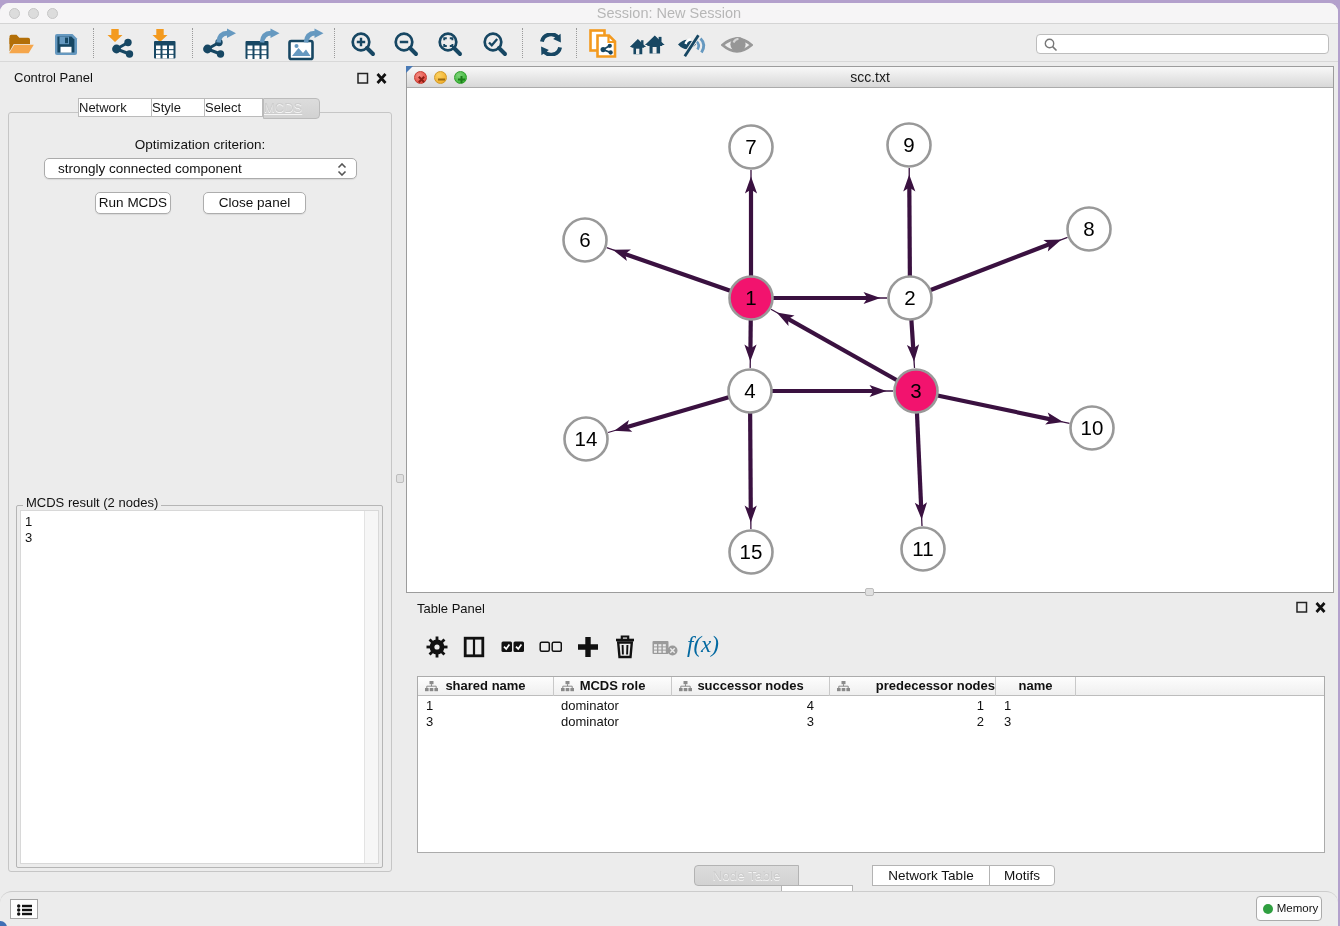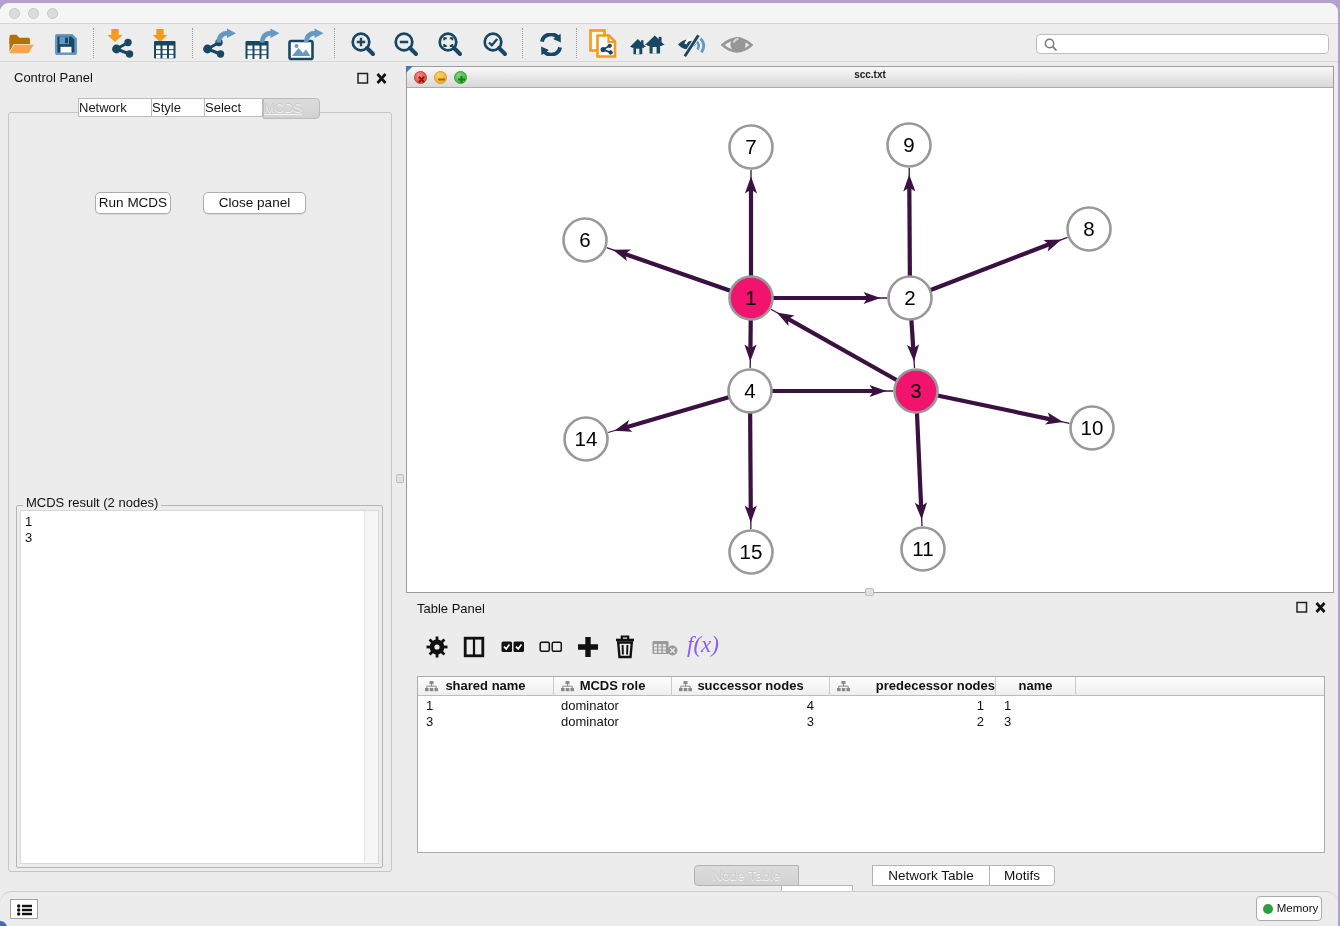--- a/index.html
+++ b/index.html
@@ -46,6 +46,7 @@
     <div class="tl" style="left:9px"></div>
       <div class="tl" style="left:28px"></div>
       <div class="tl" style="left:47px"></div>
+    <div class="wintitle">Session: New Session</div>
   </div>
   <div class="toolbar">
     <svg class="abs" style="left:7px;top:9px" width="30" height="24" viewBox="0 0 30 24">

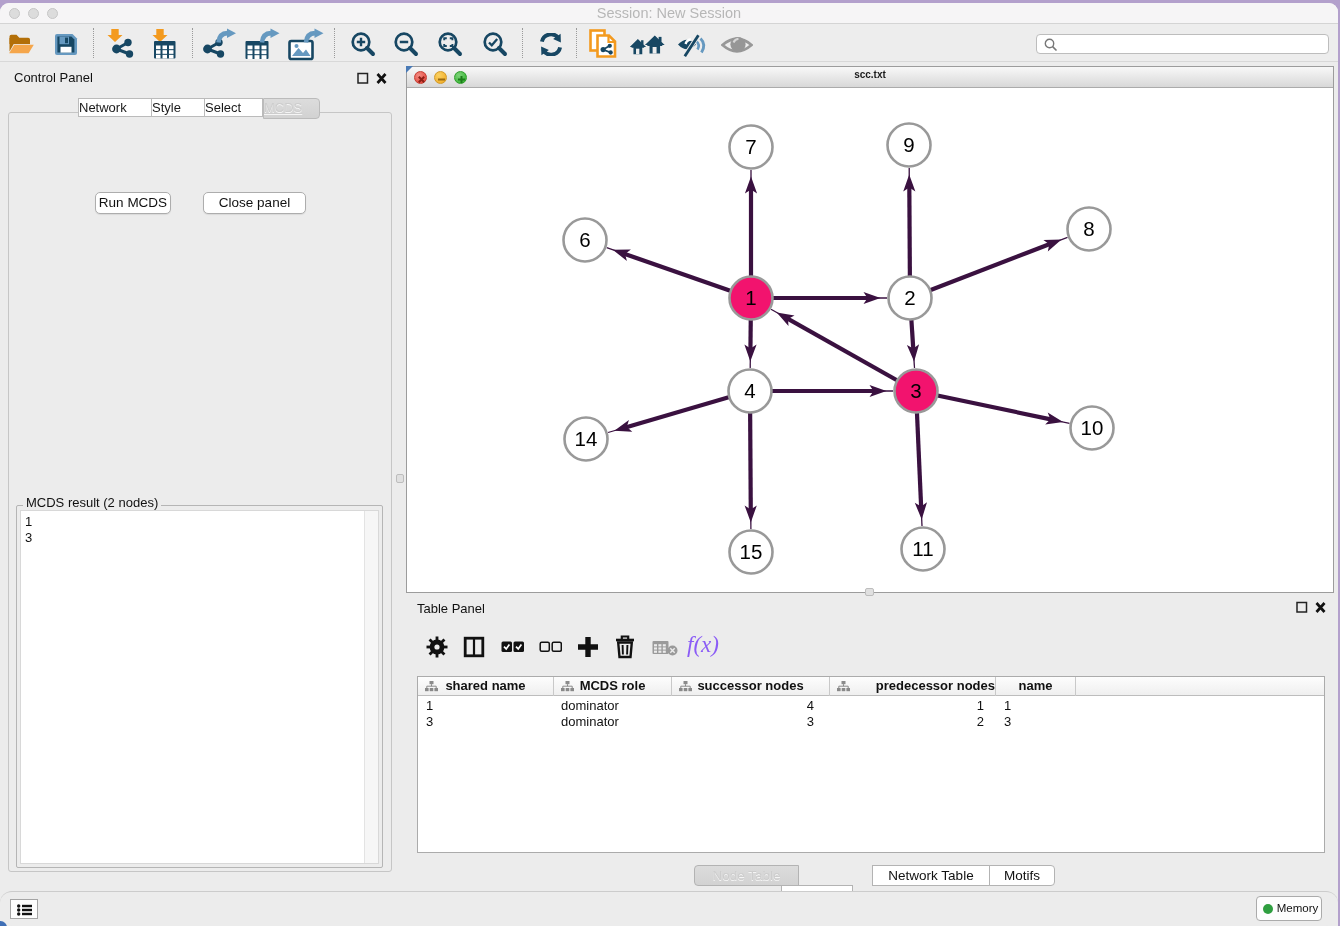--- a/index.html
+++ b/index.html
@@ -27,7 +27,7 @@
 .netwin { position:absolute; left:406px; top:63px; width:928px; height:527px; border:1px solid #9c9c9c; background:#fff; }
 .netbar { position:absolute; left:0; top:0; right:0; height:21px; background:linear-gradient(#f8f8f8,#d8d8d8); border-bottom:1px solid #ababab; }
 .nettl { position:absolute; top:3.5px; width:13px; height:13px; border-radius:50%; }
-.nettitle { position:absolute; left:0; right:0; top:2px; text-align:center; font-size:10px; font-weight:bold; color:#1a1a1a; }
+.nettitle { position:absolute; left:0; right:0; top:2px; text-align:center; font-size:14px; font-weight:normal; color:#1a1a1a; }
 .hsplit-handle { position:absolute; left:865px; top:585px; width:9px; height:8px; background:#e0e0e0; border:1px solid #bdbdbd; border-radius:2px;}
 .tp-title { position:absolute; left:417px; top:598px; font-size:13px; color:#111; }
 .tbl { position:absolute; left:417px; top:673px; width:908px; height:177px; background:#fff; border:1px solid #ababab; }

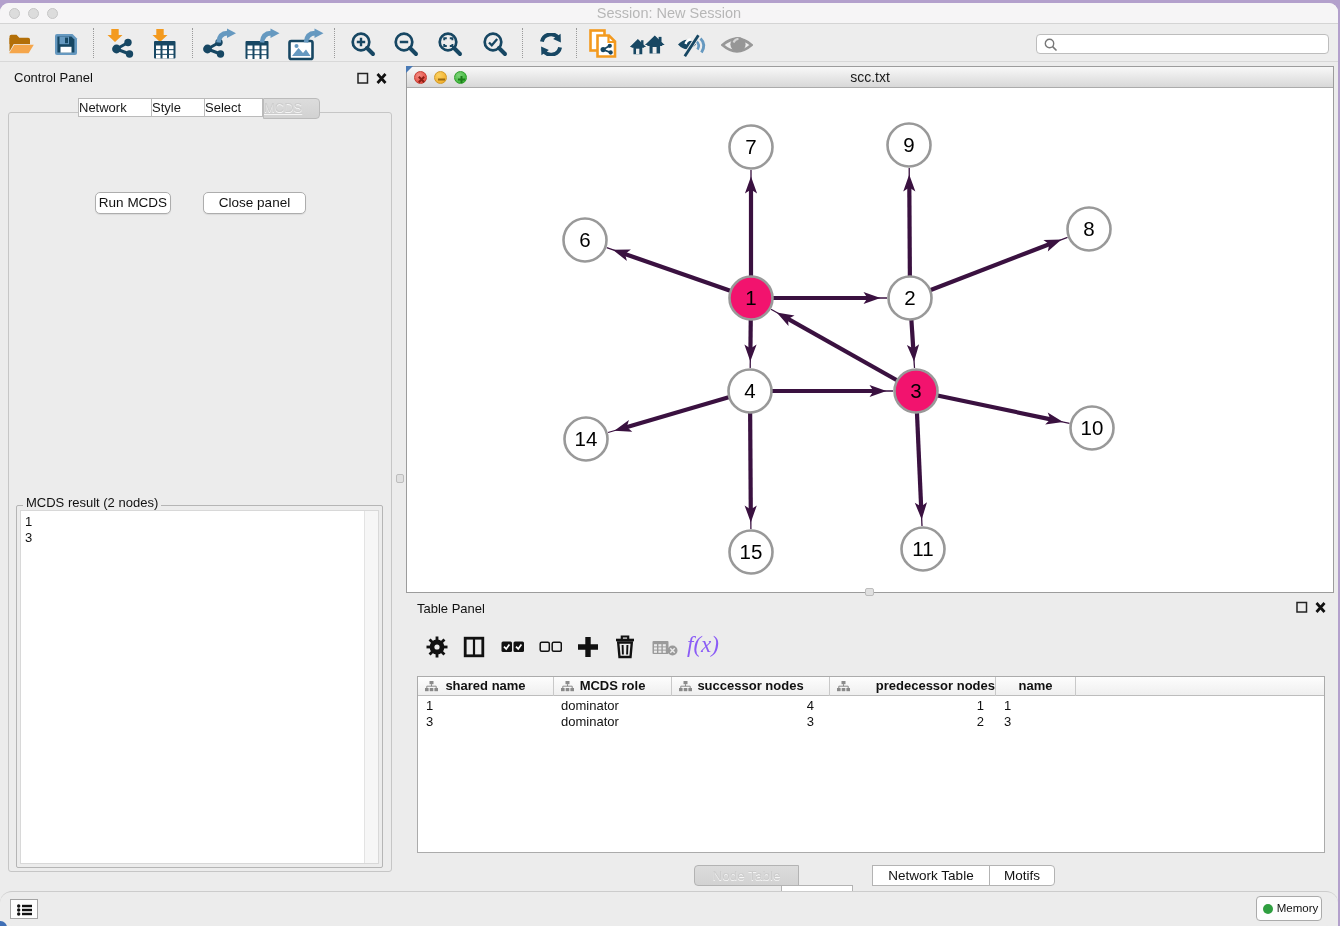--- a/index.html
+++ b/index.html
@@ -219,6 +219,7 @@
     <div class="tab" style="left:126px; width:59px;">Select</div>
     <div class="tab tabsel" style="left:185px; width:57px; height:21px; border-radius:0 4px 4px 0;text-decoration:underline;">MCDS</div>
   </div>
+  <div class="opt-label">Optimization criterion:</div>
   <div class="btn" style="left:95px; top:189px; width:76px;">Run MCDS</div>
   <div class="btn" style="left:203px; top:189px; width:103px;">Close panel</div>
   <div class="fieldset">

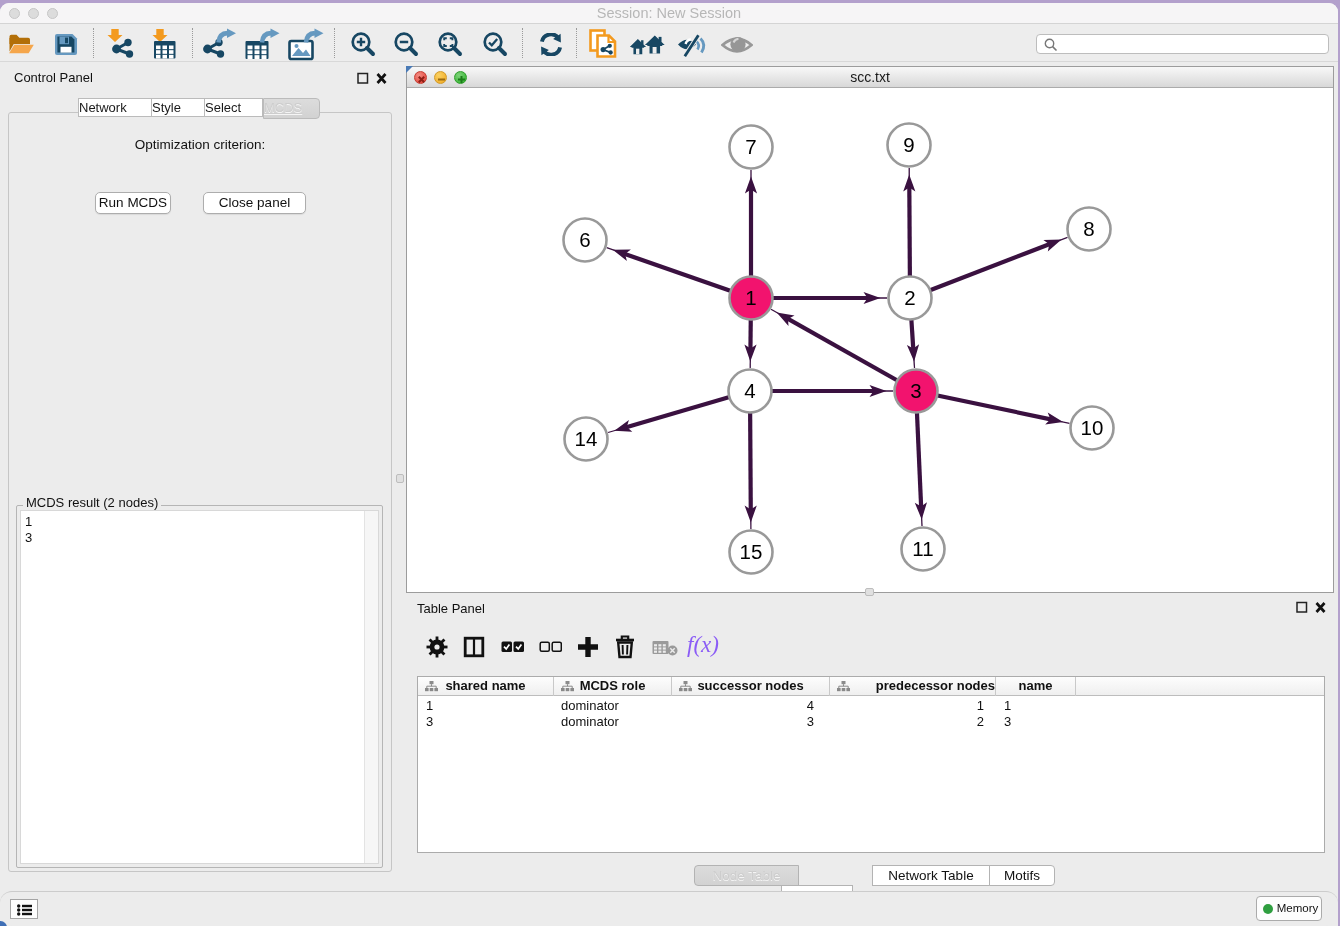--- a/index.html
+++ b/index.html
@@ -220,6 +220,9 @@
     <div class="tab tabsel" style="left:185px; width:57px; height:21px; border-radius:0 4px 4px 0;text-decoration:underline;">MCDS</div>
   </div>
   <div class="opt-label">Optimization criterion:</div>
+  <div class="dropdown">strongly connected component <svg class="abs" style="right:9px;top:4px" width="10" height="13" viewBox="0 0 10 13">
+        <path d="M1.5 4.5 L5 1 L8.5 4.5 M1.5 8.5 L5 12 L8.5 8.5" stroke="#555" stroke-width="1.6" fill="none"></path>
+      </svg></div>
   <div class="btn" style="left:95px; top:189px; width:76px;">Run MCDS</div>
   <div class="btn" style="left:203px; top:189px; width:103px;">Close panel</div>
   <div class="fieldset">

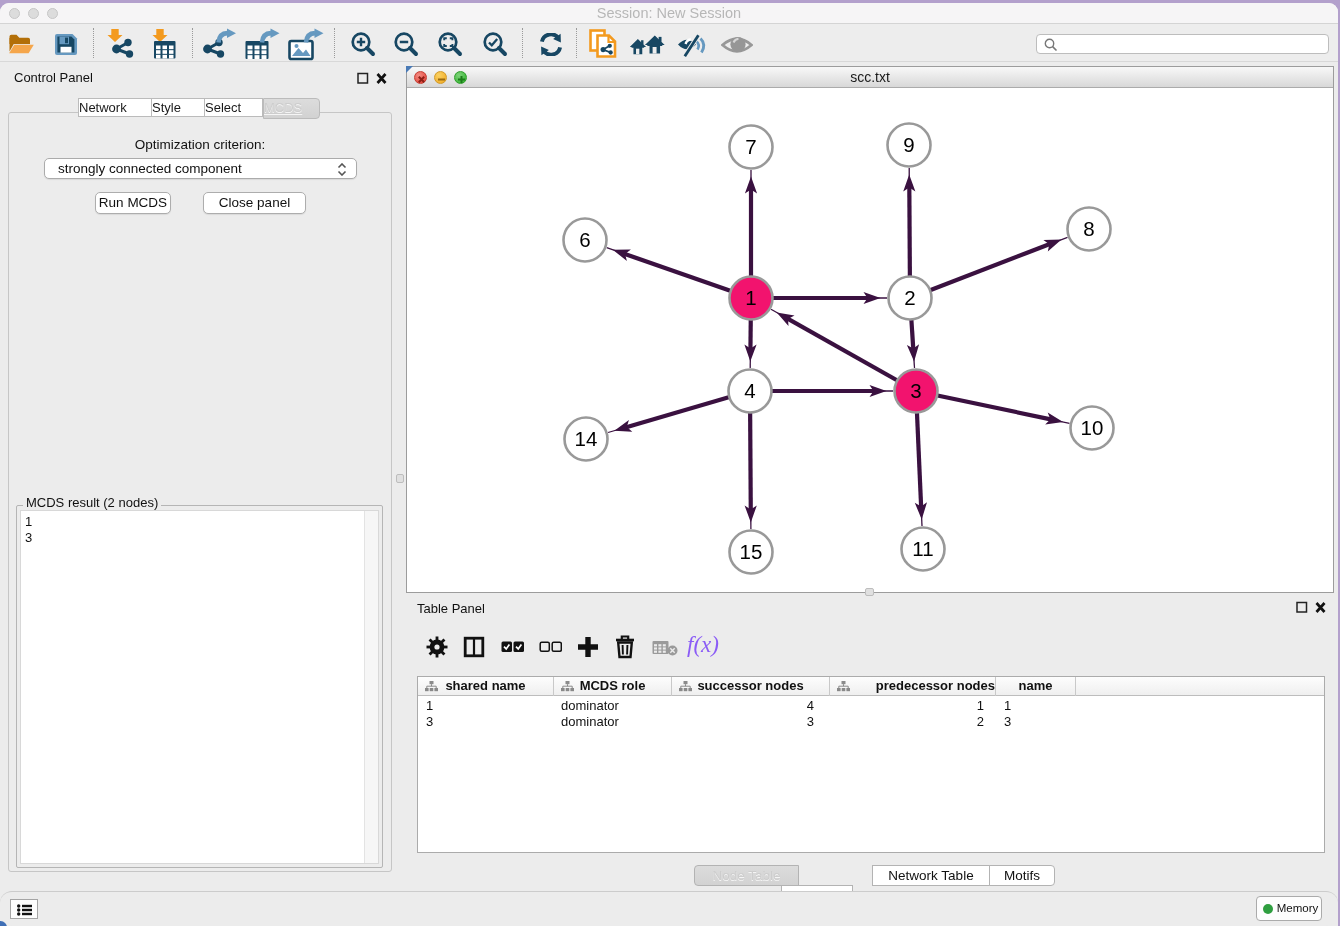--- a/index.html
+++ b/index.html
@@ -380,7 +380,7 @@
       <circle cx="20.5" cy="10.5" r="5" fill="#9a9a9a"></circle>
       <path d="M18.3 8.3 l4.4 4.4 M22.7 8.3 l-4.4 4.4" stroke="#ececec" stroke-width="1.4"></path>
     </svg>
-    <div class="abs" style="left:687px;top:629px;font-family:'Liberation Serif',serif;font-style:italic;font-size:23px;color:#8b5cf6;">f(x)</div>
+    <div class="abs" style="left:687px;top:629px;font-family:'Liberation Serif',serif;font-style:italic;font-size:23px;color:#0369a1;">f(x)</div>
   <div class="tbl">
     <div class="tbl-head">
       <div class="th" style="left:0; width:136px;">shared name</div>

